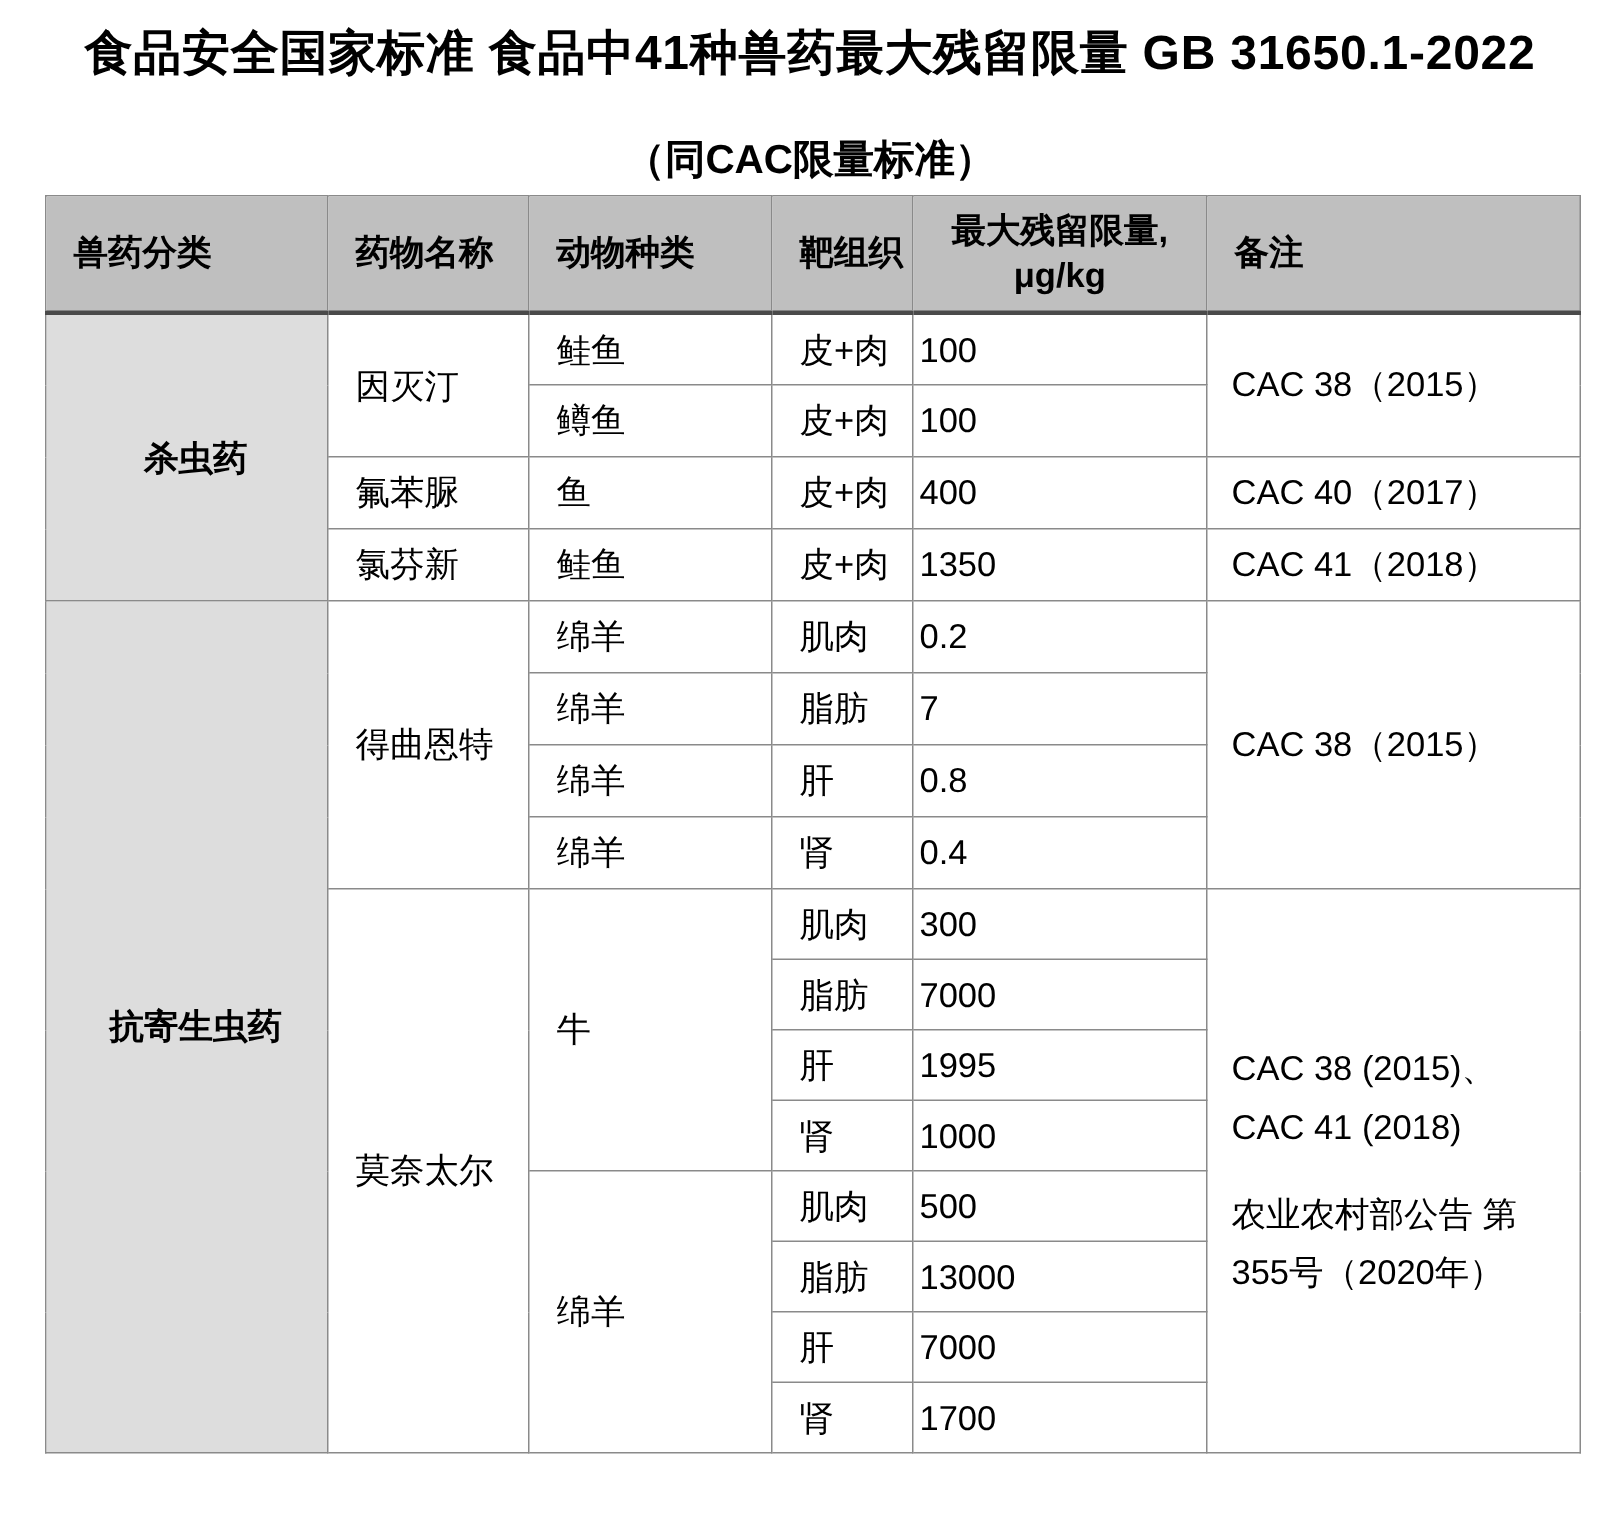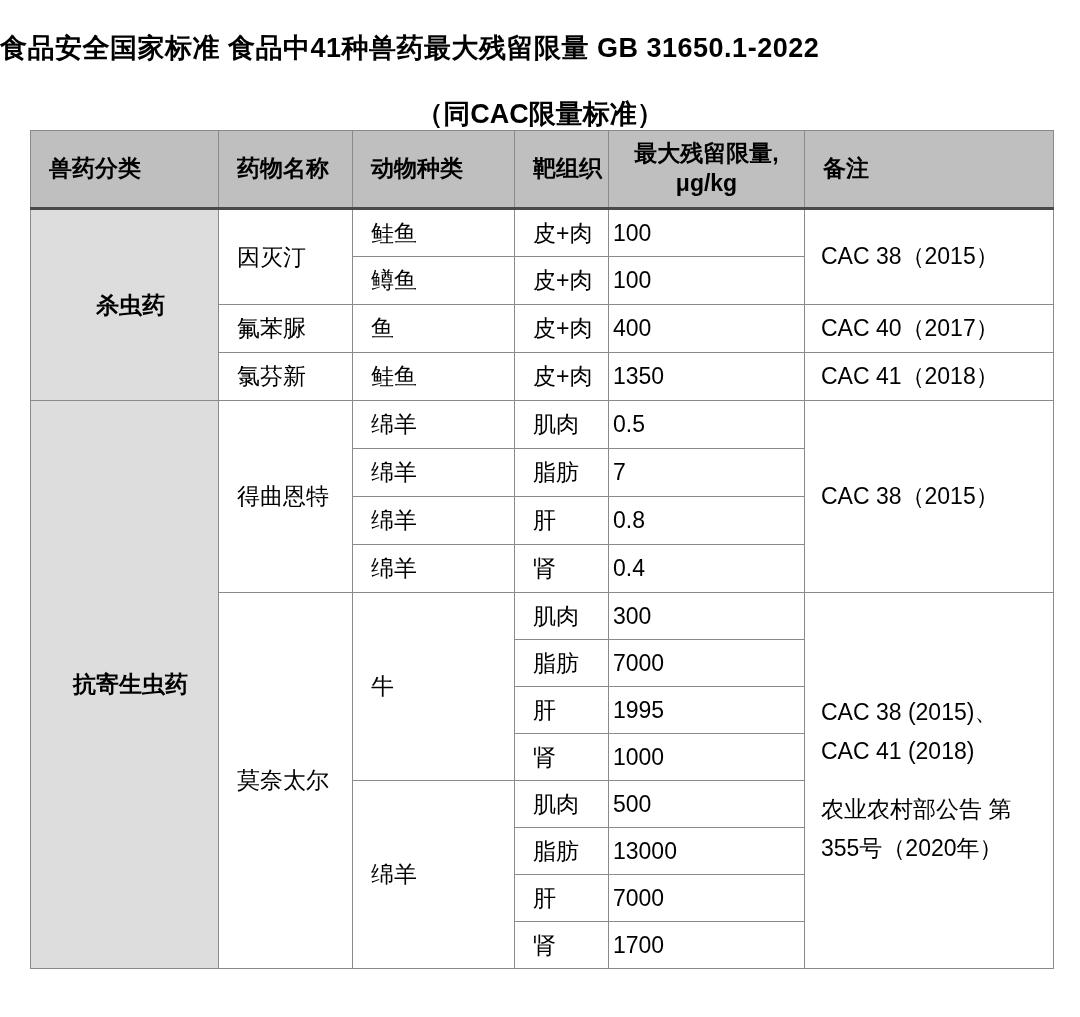--- a/index.html
+++ b/index.html
@@ -13,9 +13,9 @@
   }
   .title {
     margin: 0;
-    padding-top: 30px;
-    text-align: left;
-    font-size: 27px;
+    padding-top: 14px;
+    text-align: center;
+    font-size: 32px;
     font-weight: bold;
     letter-spacing: 0.5px;
     white-space: nowrap;

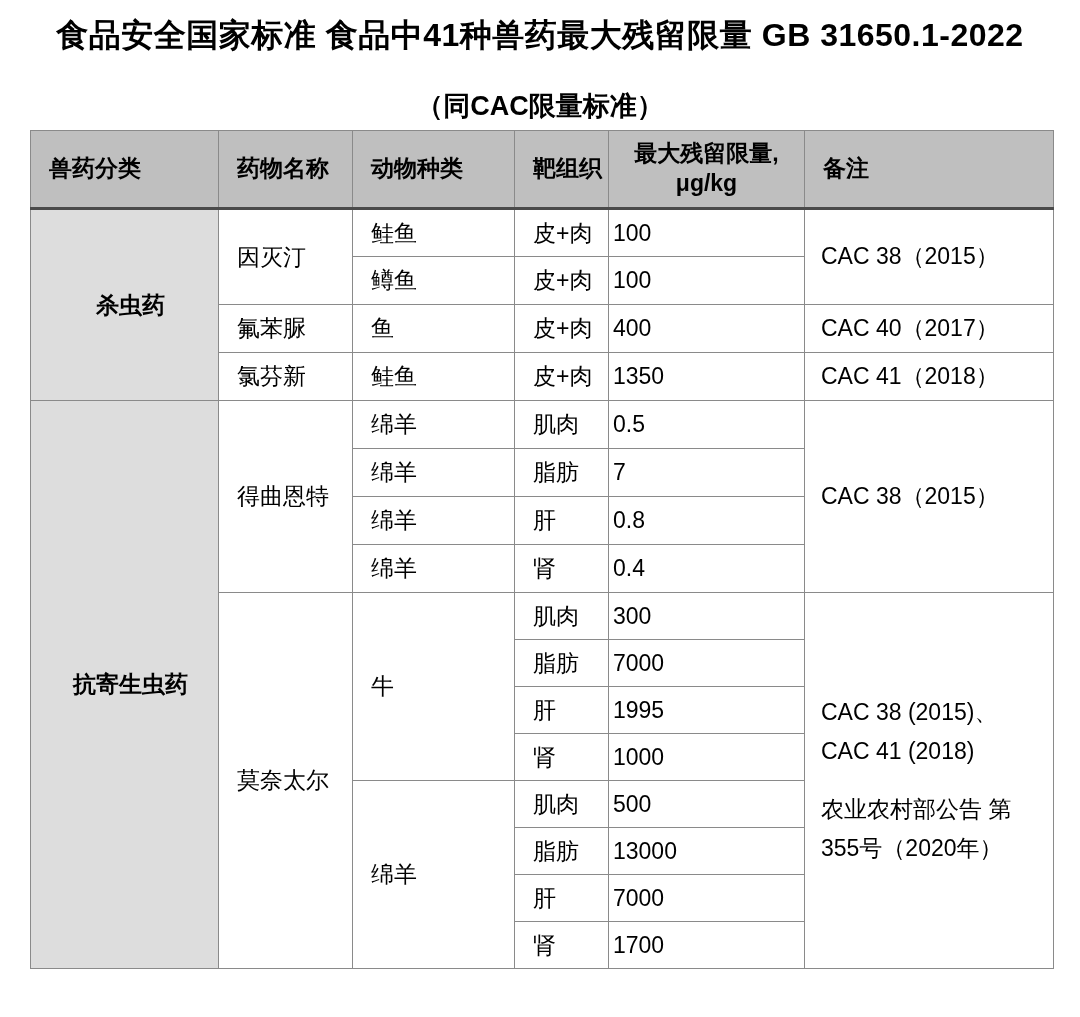--- a/index.html
+++ b/index.html
@@ -130,7 +130,7 @@
       <td rowspan="4">得曲恩特</td>
       <td>绵羊</td>
       <td>肌肉</td>
-      <td class="limit">0.5</td>
+      <td class="limit">0.2</td>
       <td class="note" rowspan="4">CAC 38（2015）</td>
     </tr>
     <tr>

